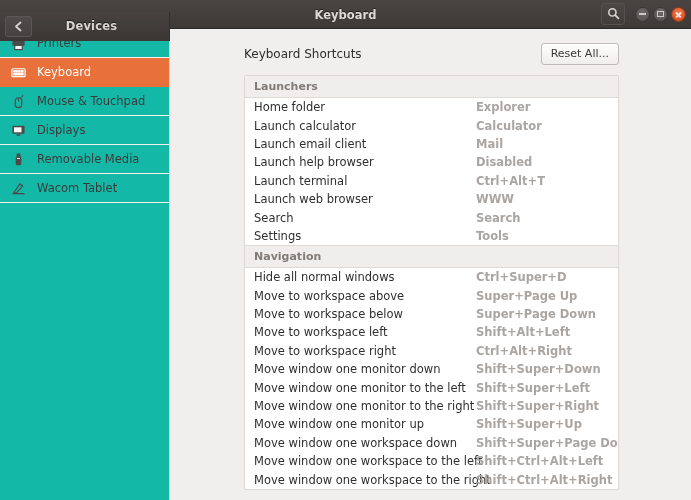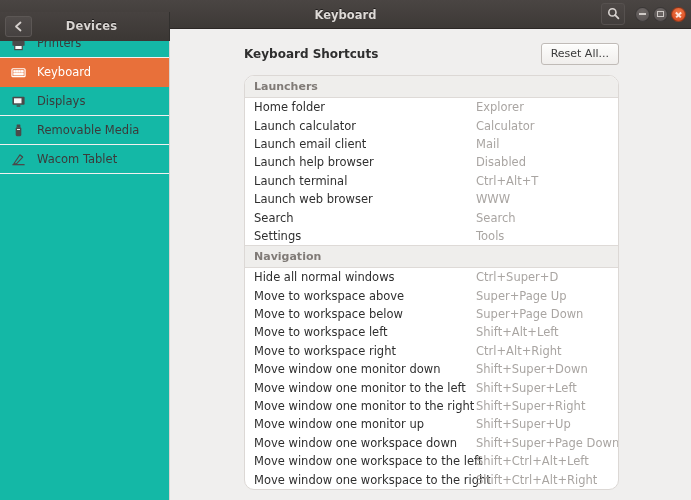--- a/index.html
+++ b/index.html
@@ -93,7 +93,7 @@
     position: relative;
   }
   .main-head { display: flex; align-items: center; justify-content: space-between; margin-bottom: 10px; height: 22px; }
-  .main-title { font-size: 12px; font-weight: bold; color: #2e2e2e; }
+  .main-title { font-size: 12px; font-weight: normal; color: #2e2e2e; }
   .reset-btn {
     font-size: 11px; color: #3a3a3a;
     padding: 3px 9px 4px;

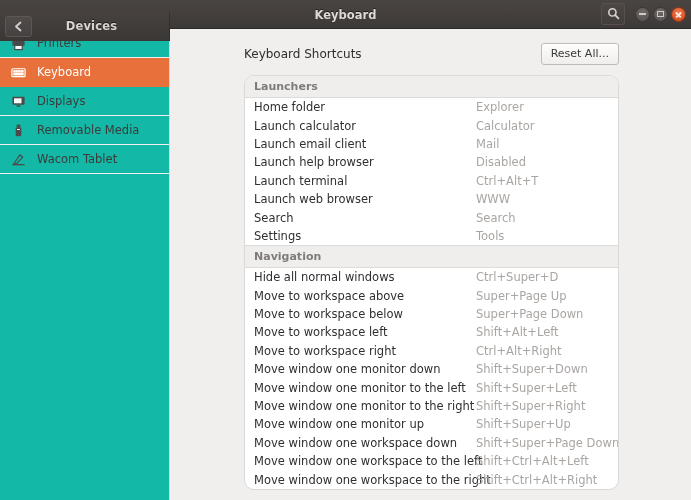--- a/index.html
+++ b/index.html
@@ -107,7 +107,7 @@
   .list {
     background: #ffffff;
     border: 1px solid #dcd8d5;
-    border-radius: 10px;
+    border-radius: 2px;
     overflow: hidden;
   }
   .group-head {

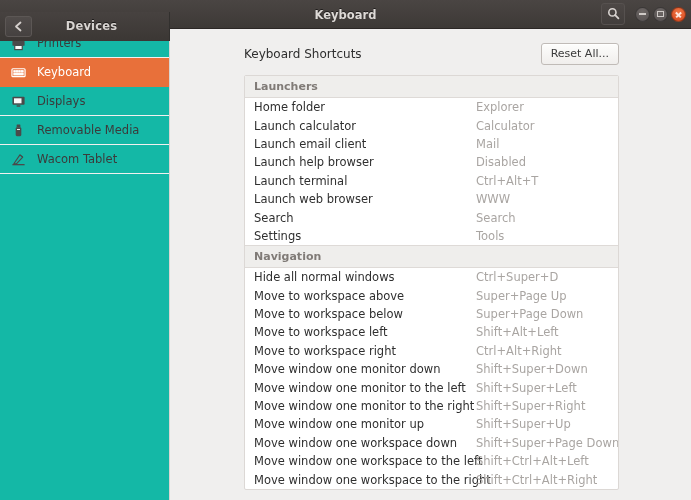--- a/index.html
+++ b/index.html
@@ -199,6 +199,16 @@
         <span>Keyboard</span>
       </div>
 
+      <div class="side-item">
+        <span class="ico">
+          <svg width="15" height="15" viewBox="0 0 16 16">
+            <rect x="4.5" y="4" width="7" height="10.5" rx="3.5" fill="none" stroke="#4a4a4a" stroke-width="1.3"></rect>
+            <line x1="8" y1="4.4" x2="8" y2="8" stroke="#4a4a4a" stroke-width="1.2"></line>
+            <path d="M11 4 Q13 2 12.6 0.8" fill="none" stroke="#4a4a4a" stroke-width="1.1"></path>
+          </svg>
+        </span>
+        <span>Mouse &amp; Touchpad</span>
+      </div>
 
       <div class="side-item">
         <span class="ico">

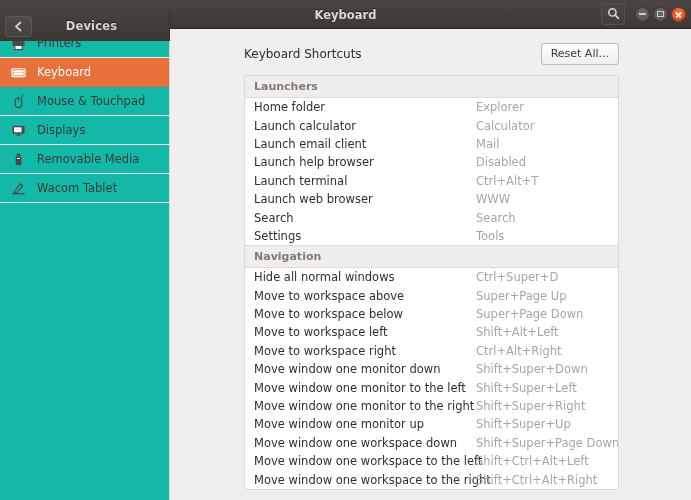--- a/index.html
+++ b/index.html
@@ -125,7 +125,7 @@
     cursor: pointer;
   }
   .row .name { color: #2f2f2f; width: 222px; flex: 0 0 222px; white-space: nowrap; }
-  .row .accel { color: #a9a5a2; white-space: nowrap; }
+  .row .accel { color: #a9a5a2; white-space: nowrap; font-weight: bold; }
 </style>
 </head>
 <body>

